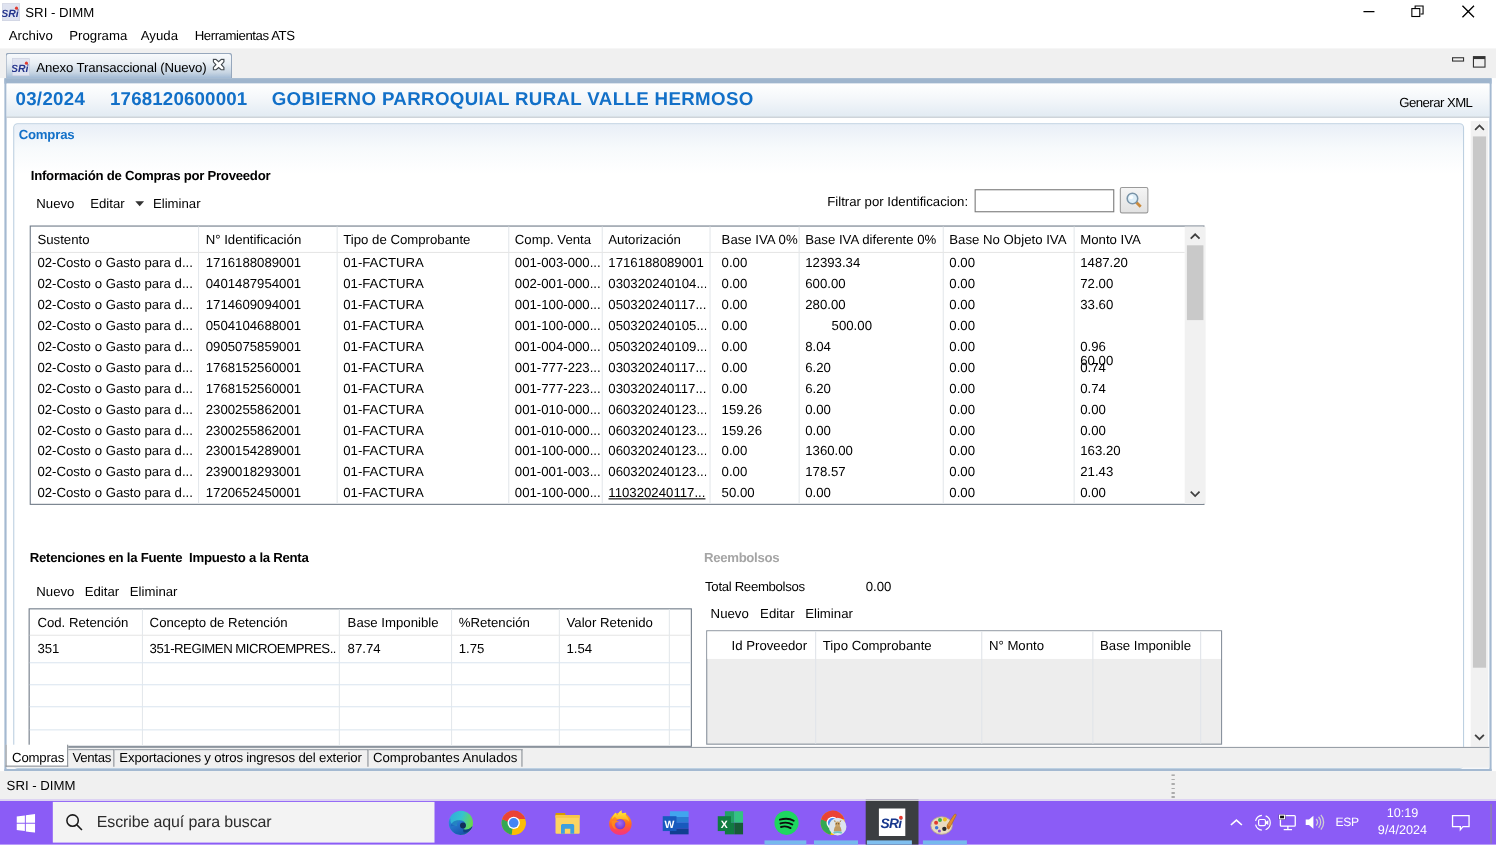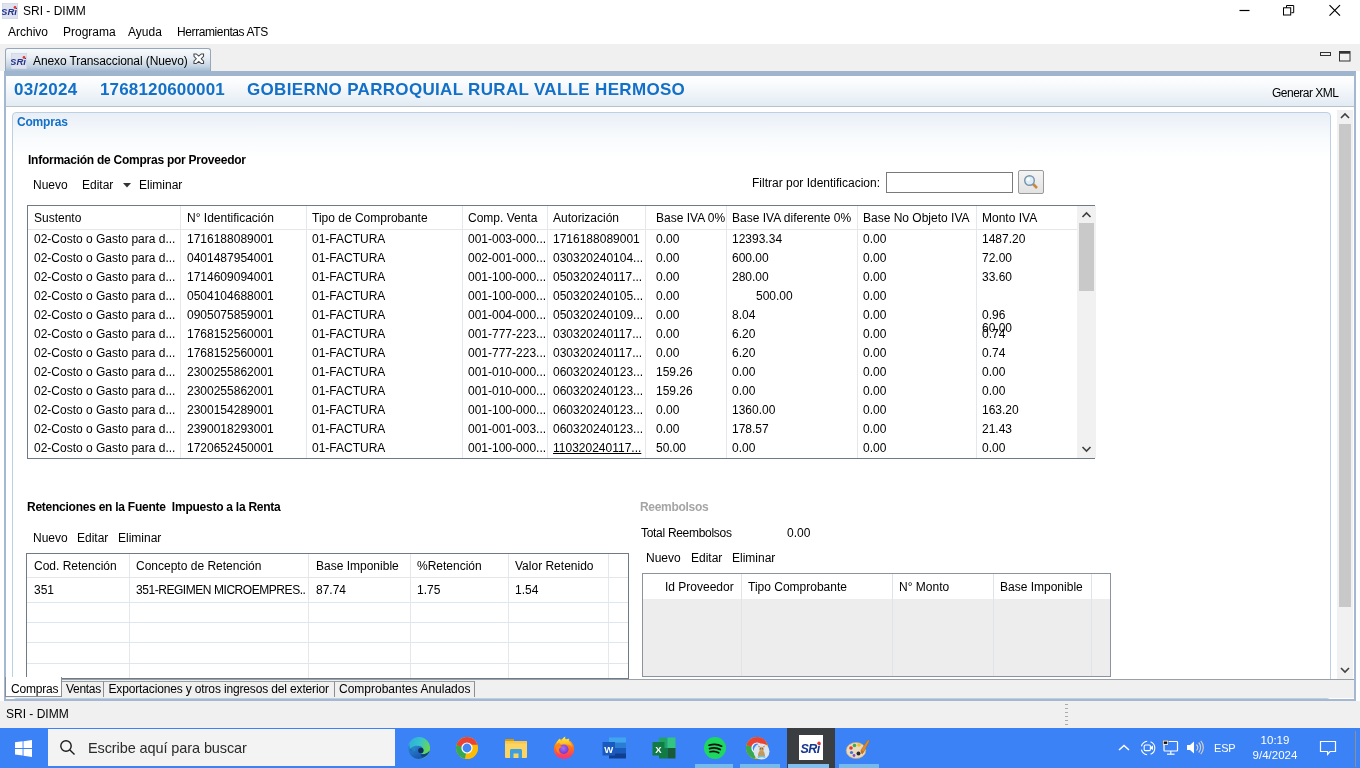--- a/index.html
+++ b/index.html
@@ -288,7 +288,7 @@
 <div class="abs t12" style="left:6px;top:707px;">SRI - DIMM</div>
 <div class="abs" style="left:1065px;top:704px;width:3px;height:22px;background:repeating-linear-gradient(180deg,#ababab 0,#ababab 1.5px,#f0f0f0 1.5px,#f0f0f0 4px);"></div>
 
-<div class="abs" id="taskbar" style="left:0;top:727px;width:1360px;height:41px;background:#3b82f6;">
+<div class="abs" id="taskbar" style="left:0;top:727px;width:1360px;height:41px;background:#8b5cf6;">
     <svg class="abs" style="left:15px;top:13px;width:17px;height:17px;" viewBox="0 0 17 17">
     <path d="M0 2.3 L7.6 1.3 V7.9 H0 Z M8.5 1.2 L17 0 V7.9 H8.5 Z M0 8.9 H7.6 V15.5 L0 14.5 Z M8.5 8.9 H17 V17 L8.5 15.8 Z" fill="#ffffff"></path>
   </svg>

